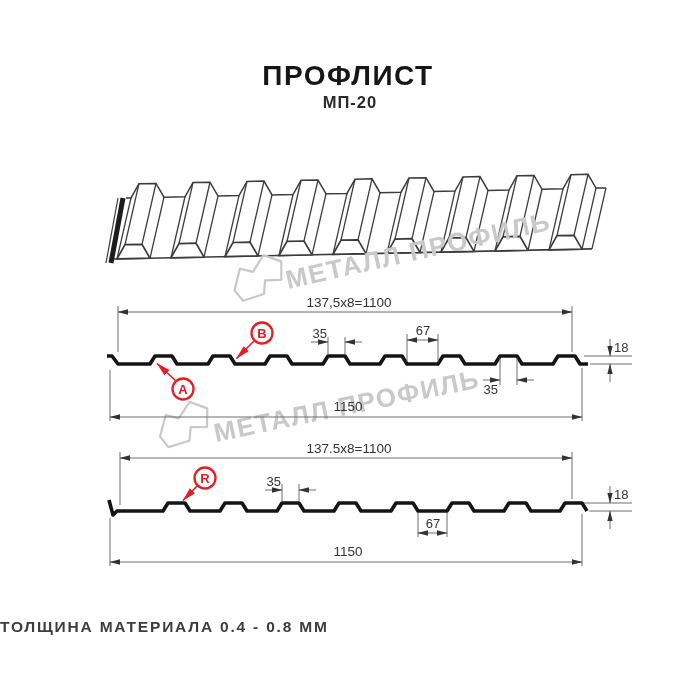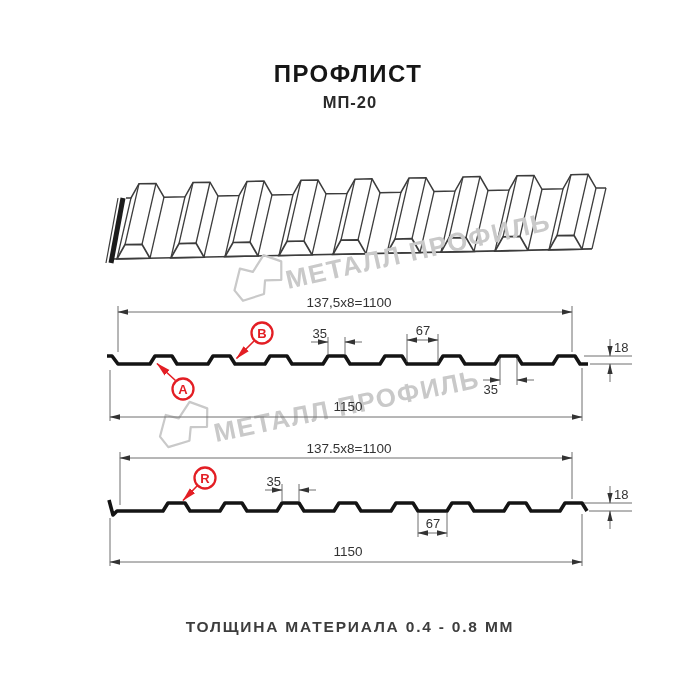--- a/index.html
+++ b/index.html
@@ -6,7 +6,7 @@
   .page{position:relative;width:700px;height:700px;background:#ffffff;overflow:hidden;
         font-family:"Liberation Sans",sans-serif;}
   .title{position:absolute;top:60px;left:0;width:696px;text-align:center;
-         font-size:24px;font-weight:700;letter-spacing:1.5px;color:#161616;}
+         font-size:28px;font-weight:700;letter-spacing:1.5px;color:#161616;}
   .subtitle{position:absolute;top:93px;left:0;width:700px;text-align:center;
          font-size:16.5px;font-weight:600;letter-spacing:1px;color:#2a2a2a;}
   .footer-note{position:absolute;top:618px;left:0;width:700px;text-align:center;

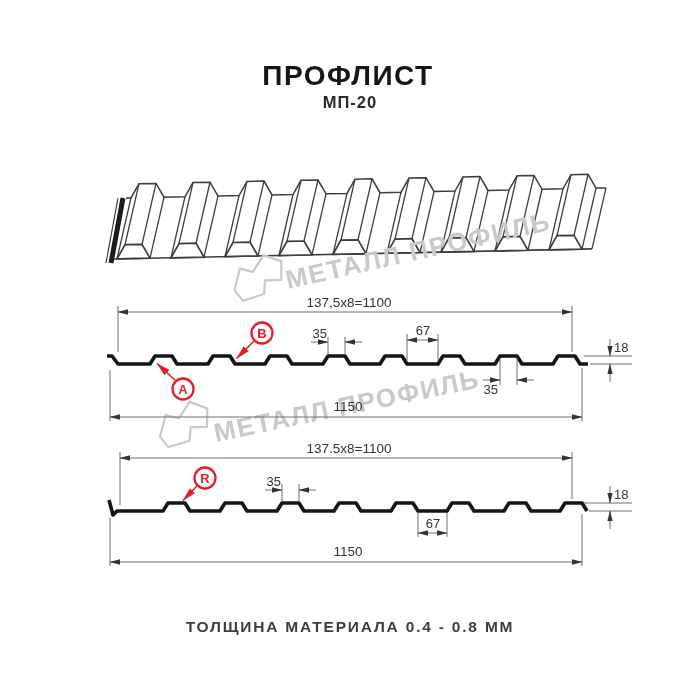--- a/index.html
+++ b/index.html
@@ -9,7 +9,7 @@
          font-size:28px;font-weight:700;letter-spacing:1.5px;color:#161616;}
   .subtitle{position:absolute;top:93px;left:0;width:700px;text-align:center;
          font-size:16.5px;font-weight:600;letter-spacing:1px;color:#2a2a2a;}
-  .footer-note{position:absolute;top:618px;left:0;width:700px;text-align:center;
+  .footer-note{position:absolute;top:618px;left:0;width:700px;
          font-size:15.5px;font-weight:700;letter-spacing:1.8px;color:#3d3d3d;}
   svg text{font-family:"Liberation Sans",sans-serif;}
   .dimline{stroke:#6f6f6f;stroke-width:1;fill:none;}

